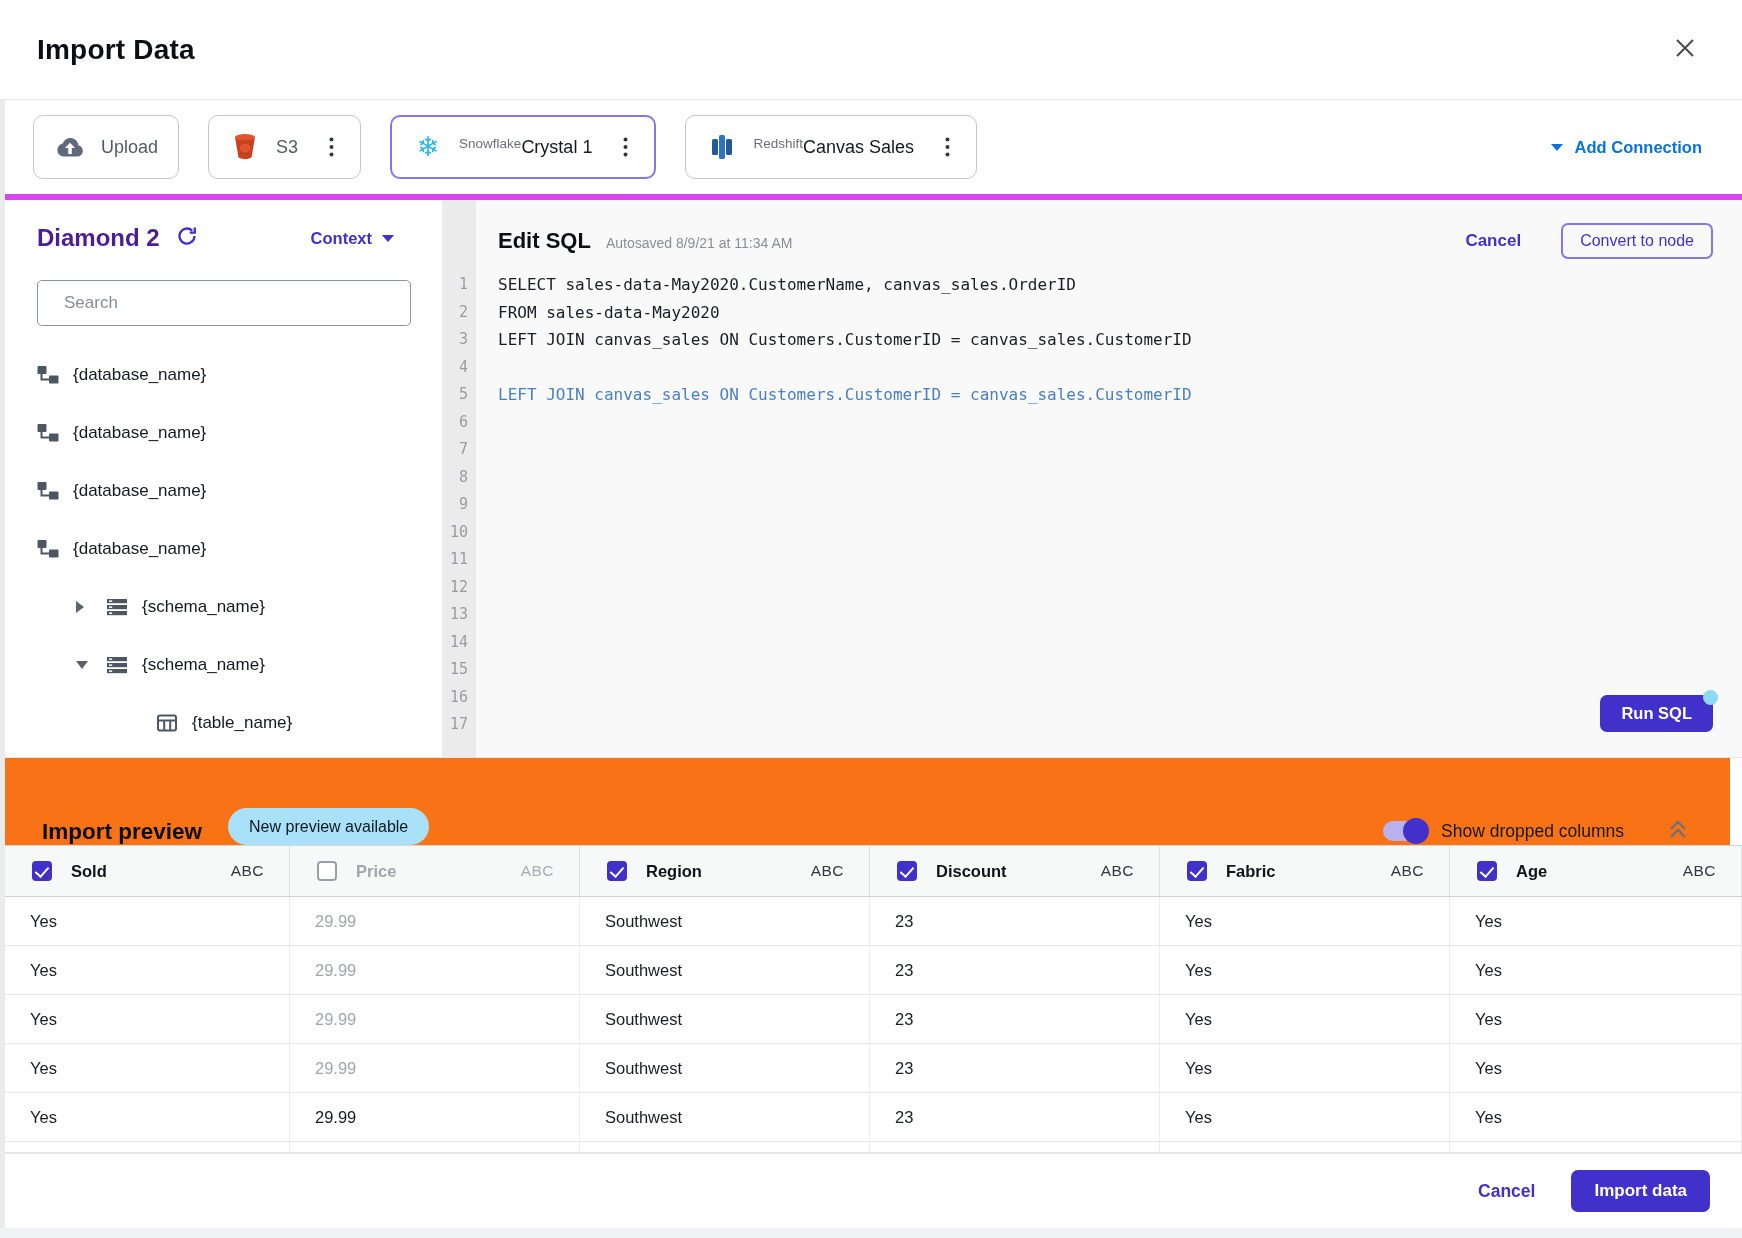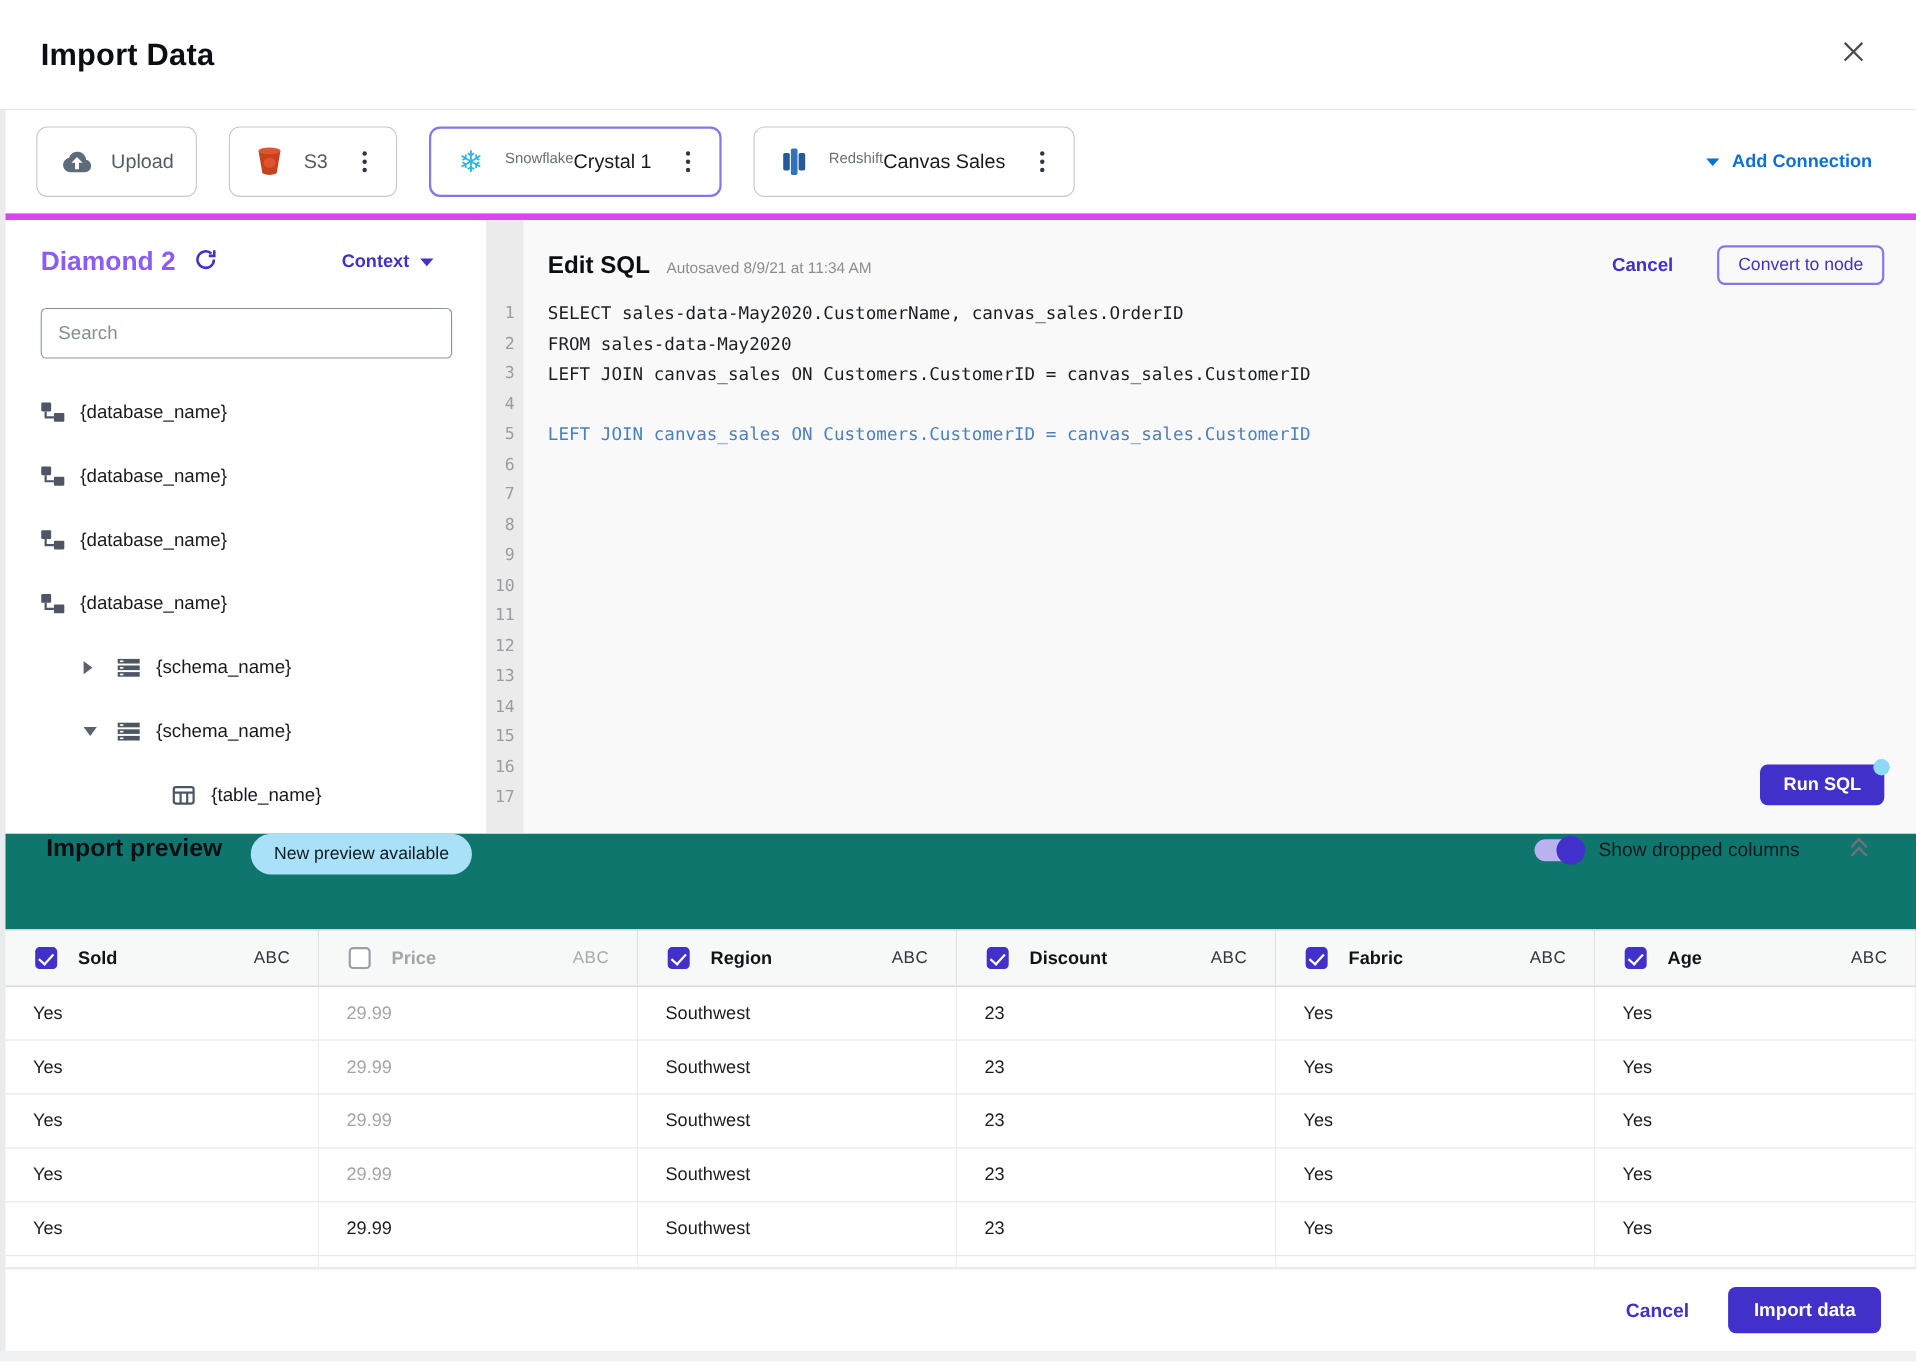--- a/index.html
+++ b/index.html
@@ -42,7 +42,7 @@
 
   .sidebar{width:442px;flex:none;position:relative;padding-left:37px;background:#fff}
   .sb-title-row{display:flex;align-items:center;margin-top:18px;height:40px;padding-right:48px}
-  .sb-title{font-size:24px;font-weight:800;color:#8b5cf6}
+  .sb-title{font-size:24px;font-weight:800;color:#4c1d95}
   .refresh{margin-left:16px;cursor:pointer;display:flex;align-items:center}
   .context{margin-left:auto;display:flex;align-items:center;gap:10px;color:var(--accent);font-weight:700;font-size:16.5px;cursor:pointer}
   .search{margin-top:22px;width:374px;height:46px;border:1px solid #8e949e;border-radius:5px;font-size:17px;padding:0 15px;color:#454b52;font-family:"Liberation Sans",sans-serif;outline:none}

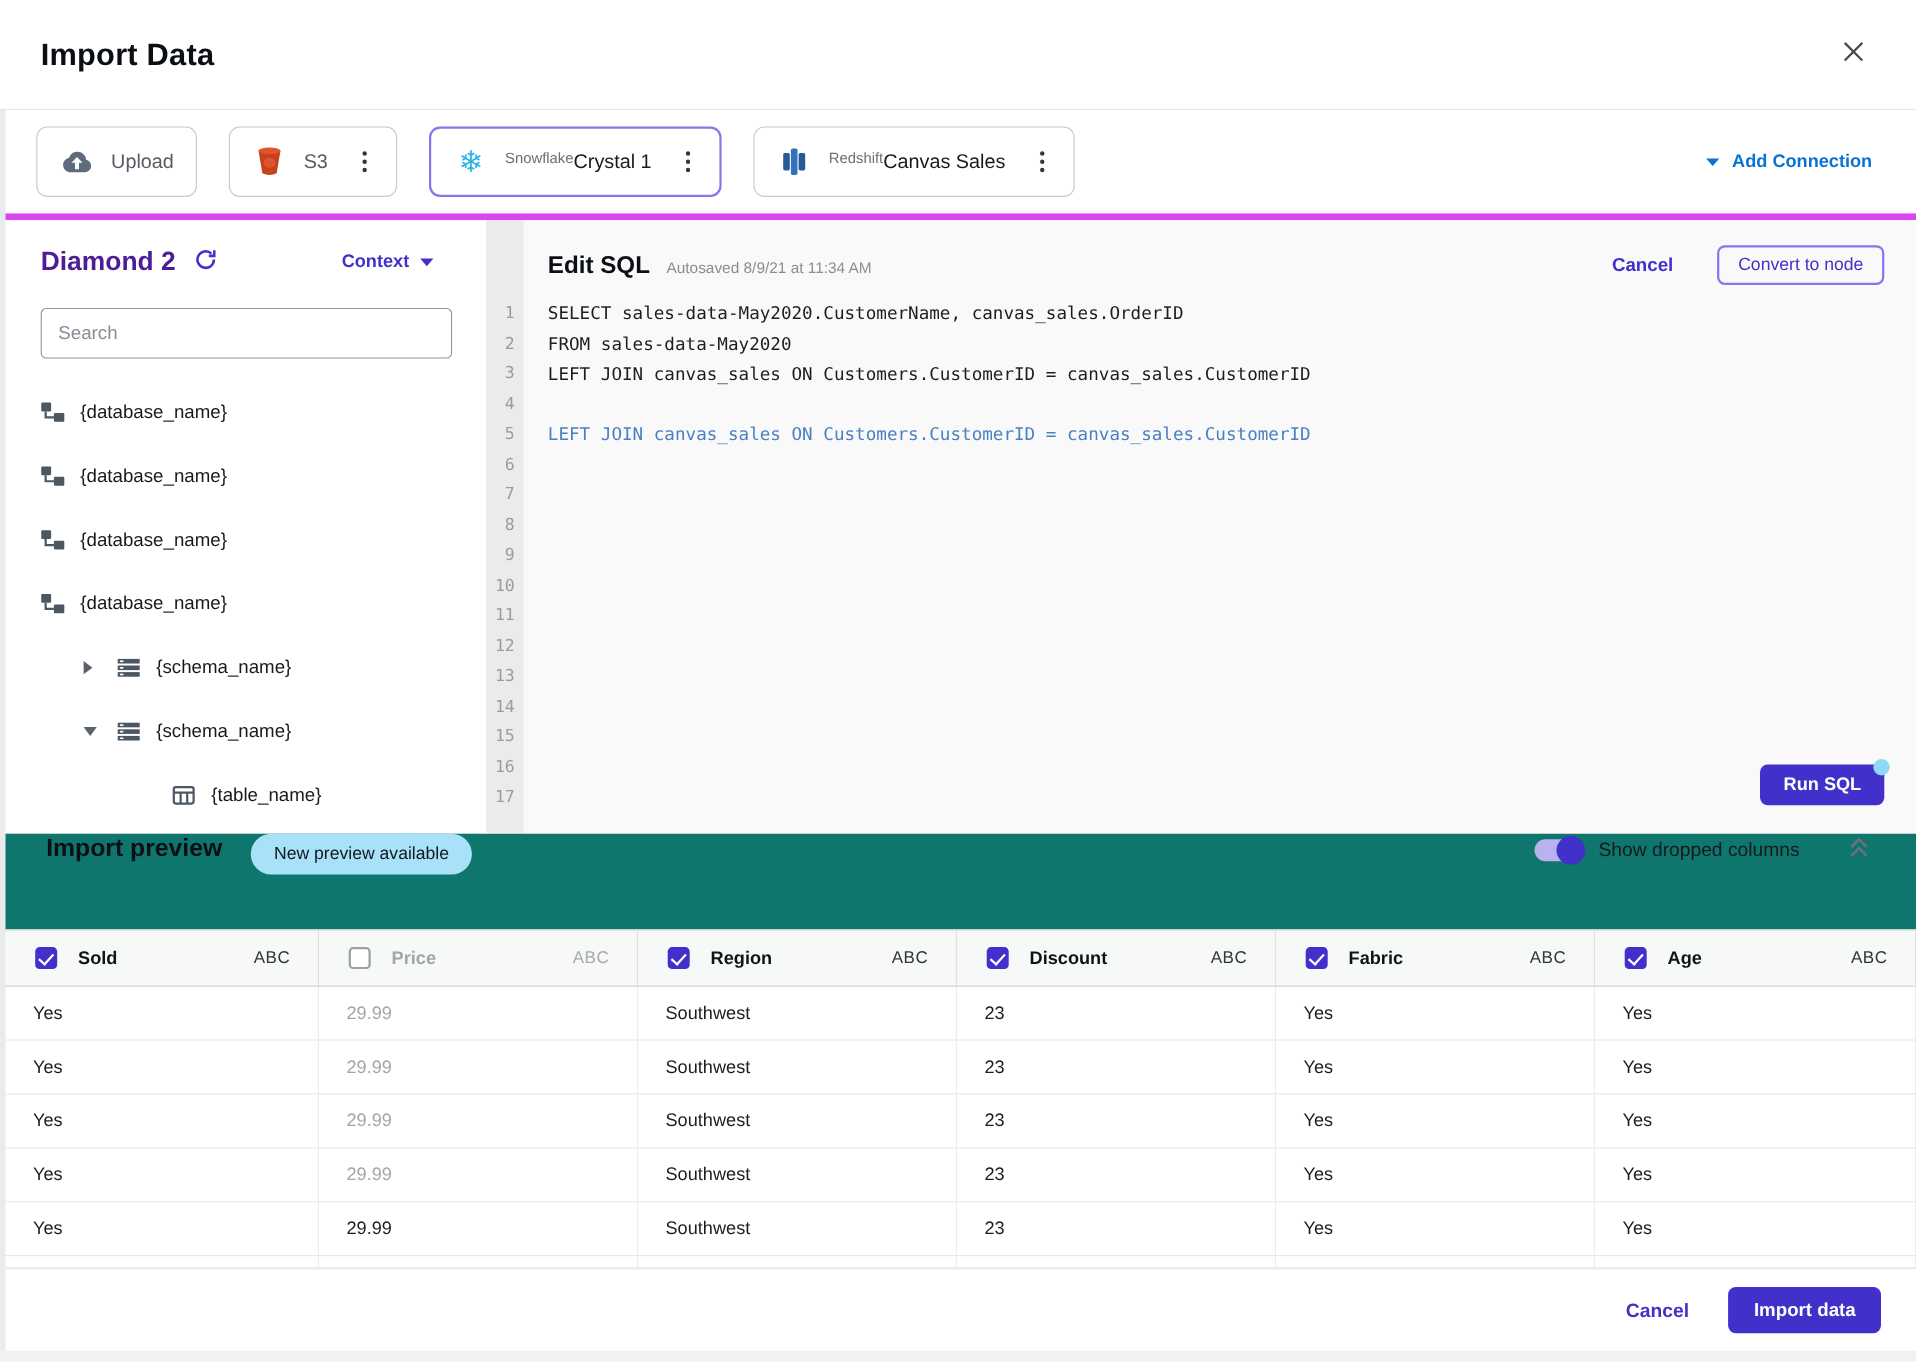--- a/index.html
+++ b/index.html
@@ -45,7 +45,7 @@
   .sb-title{font-size:24px;font-weight:800;color:#4c1d95}
   .refresh{margin-left:16px;cursor:pointer;display:flex;align-items:center}
   .context{margin-left:auto;display:flex;align-items:center;gap:10px;color:var(--accent);font-weight:700;font-size:16.5px;cursor:pointer}
-  .search{margin-top:22px;width:374px;height:46px;border:1px solid #8e949e;border-radius:5px;font-size:17px;padding:0 15px;color:#454b52;font-family:"Liberation Sans",sans-serif;outline:none}
+  .search{margin-top:22px;width:374px;height:46px;border:1px solid #8e949e;border-radius:5px;font-size:17px;padding:0 26px;color:#454b52;font-family:"Liberation Sans",sans-serif;outline:none}
   .search::placeholder{color:#868d95}
   .tree{margin-top:20px}
   .tree-item{height:58px;display:flex;align-items:center;cursor:pointer;font-size:17px;color:#16191f}

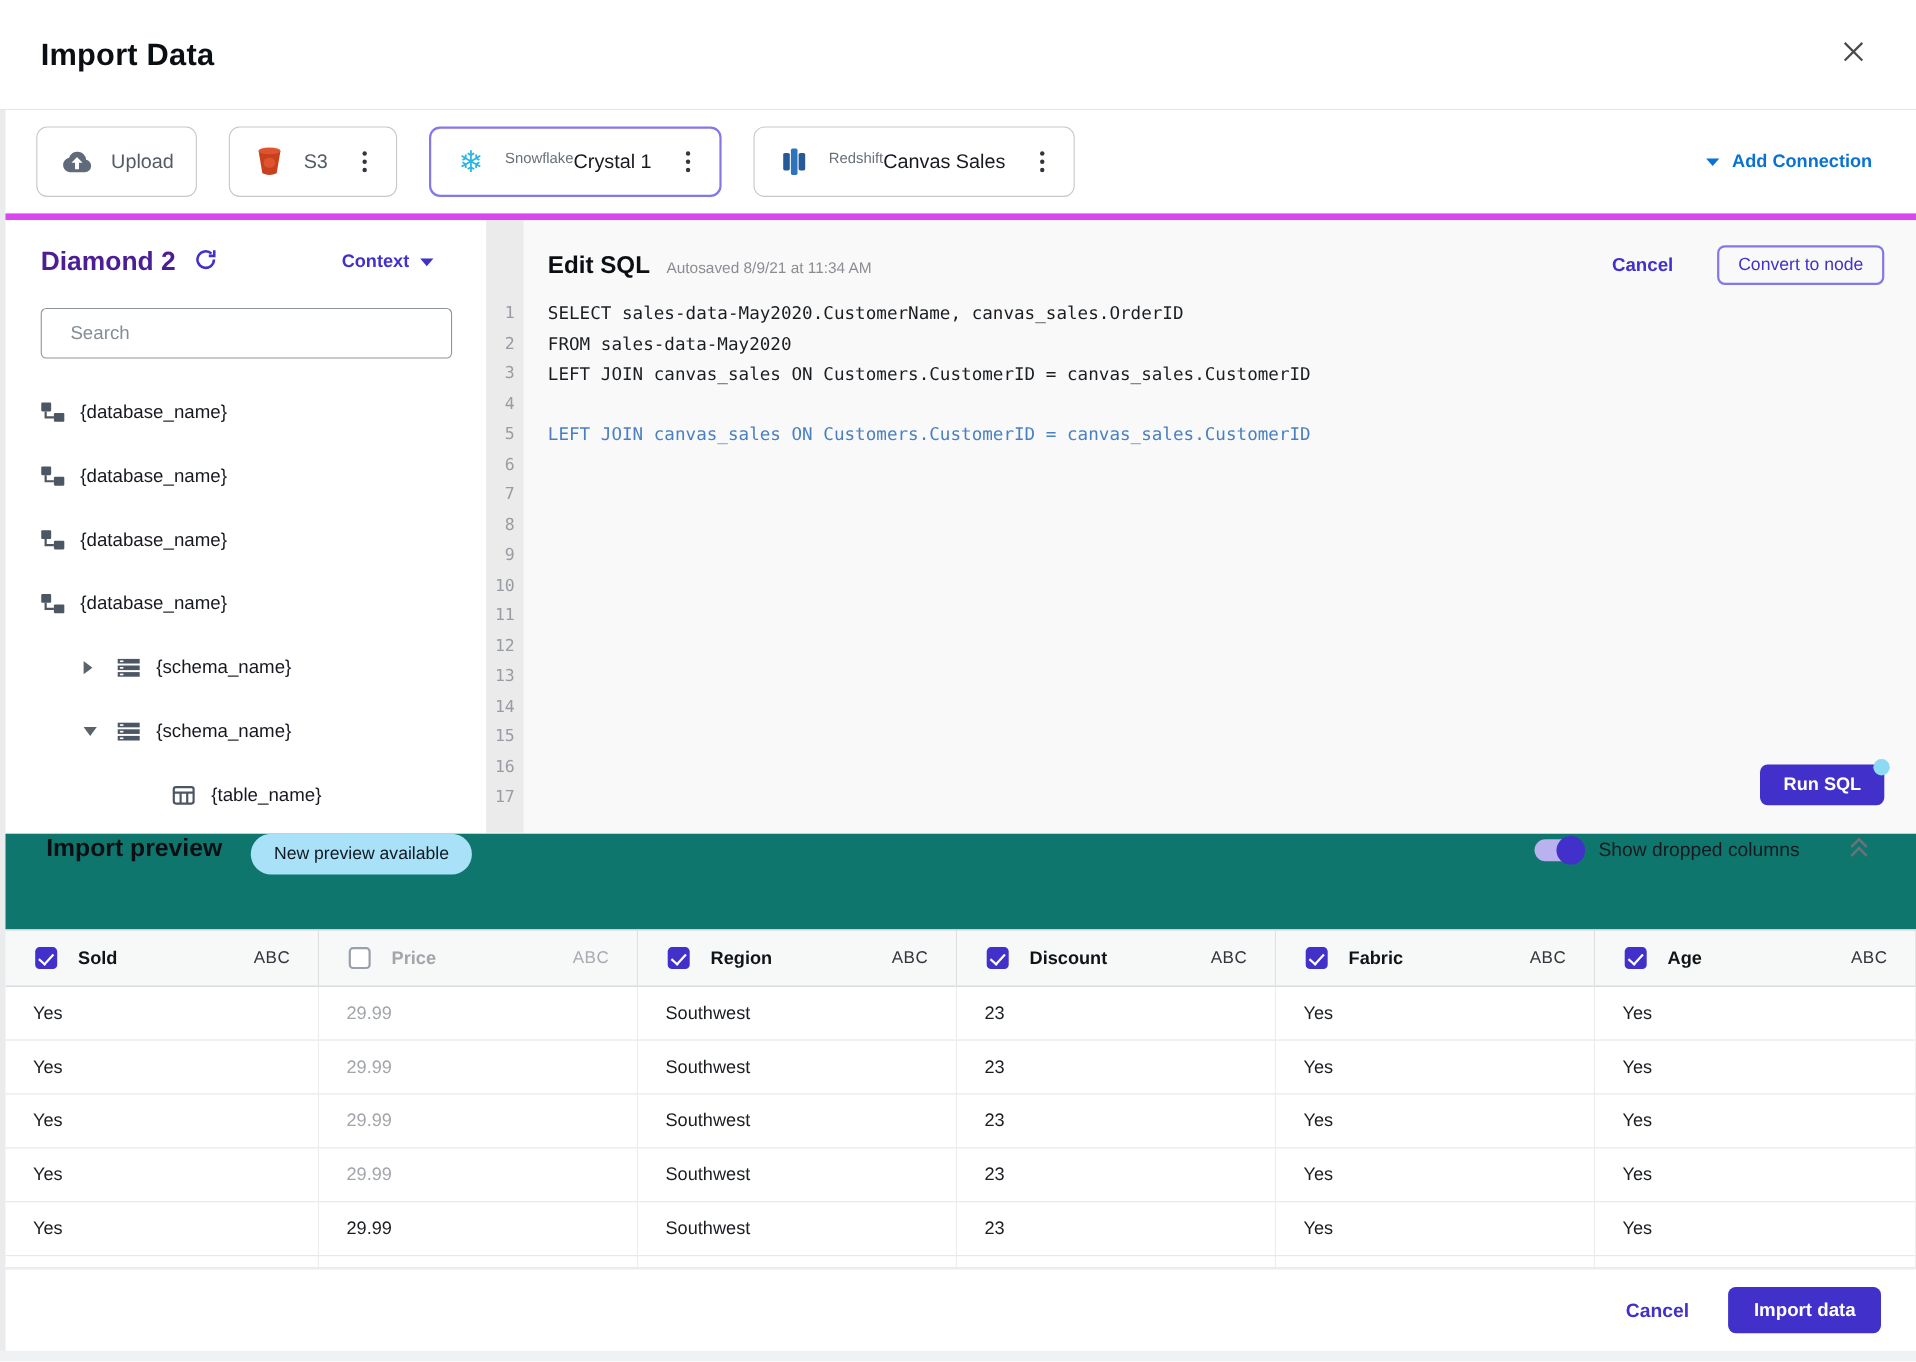--- a/index.html
+++ b/index.html
@@ -71,7 +71,7 @@
   .run-dot{position:absolute;right:-5px;top:-5px;width:15px;height:15px;border-radius:50%;background:var(--dot)}
 
   
-  .preview-bar{position:absolute;top:758px;left:0;right:0;height:87px;display:flex;align-items:flex-start;padding:0 40px 0 42px;background:#0f766e}
+  .preview-bar{position:absolute;top:758px;left:0;right:12px;height:87px;display:flex;align-items:flex-end;padding:0 40px 0 42px;background:#f97316}
   .preview-title{font-size:22.5px;font-weight:800;color:#0b0f14}
   .badge{margin-left:26px;background:var(--badge-bg);color:#101820;font-size:16px;padding:0 21px;height:37px;display:flex;align-items:center;border-radius:19px}
   .toggle-group{margin-left:auto;display:flex;align-items:center}

